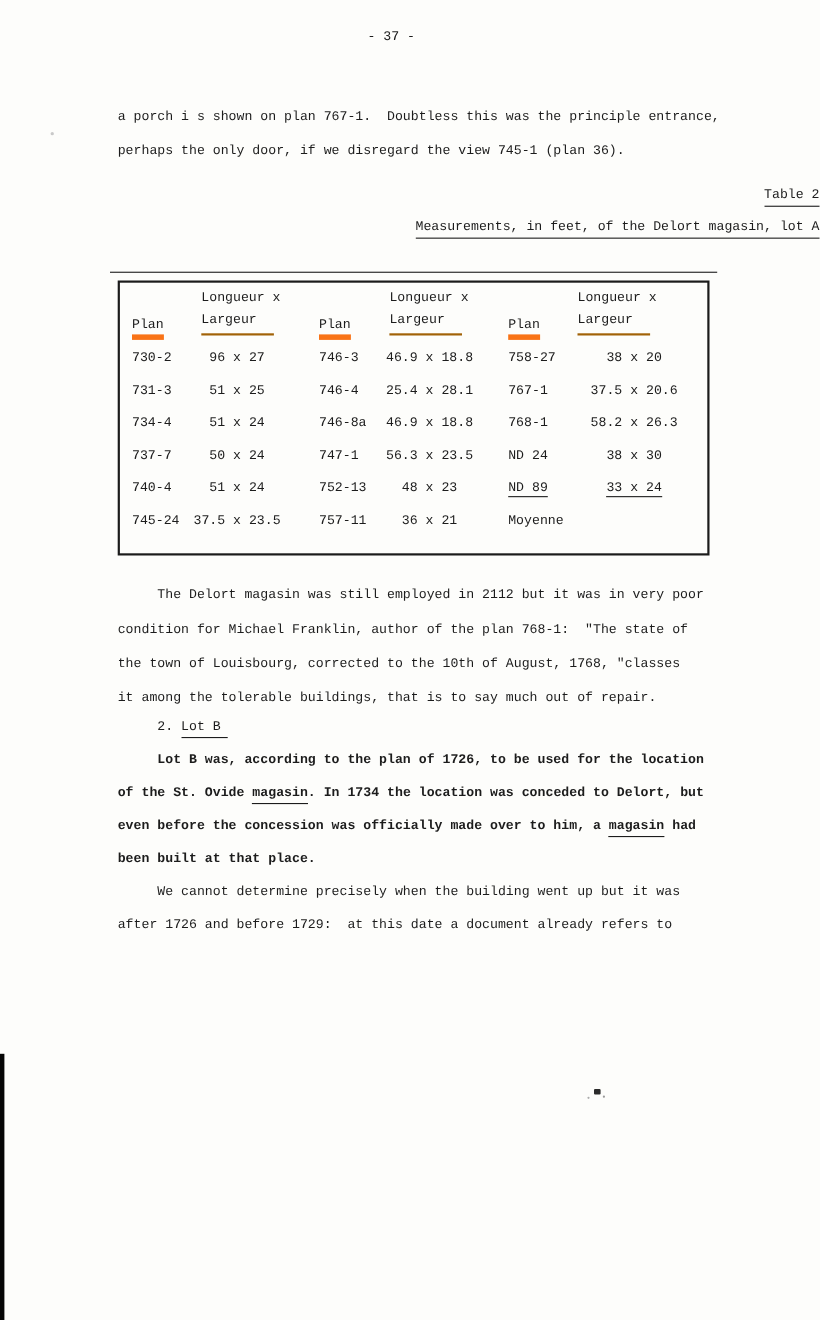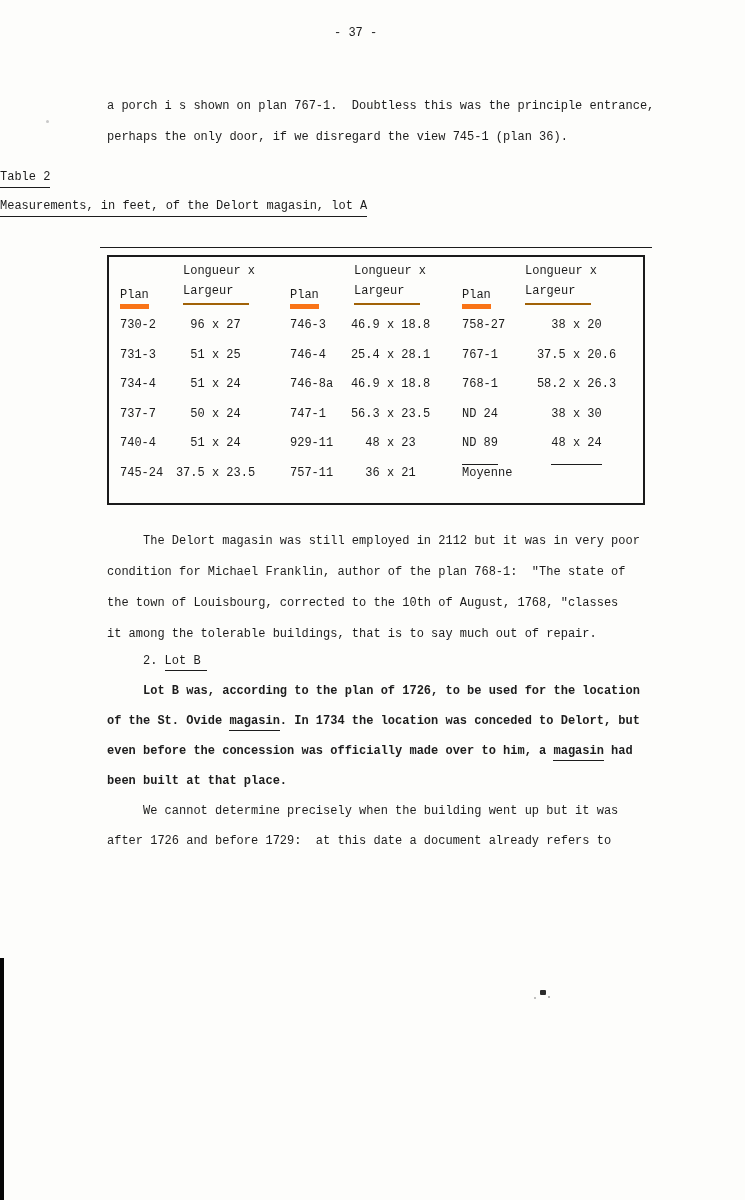--- a/index.html
+++ b/index.html
@@ -29,7 +29,7 @@
   .p4 { top:796px; line-height:30px; }
 
   
-  .center-row { left:0; width:745px; text-align:left; }
+  .center-row { left:0; width:745px; text-align:right; }
   .t-title { top:170px; }
   .t-subtitle { top:199px; }
   .t-title .u, .t-subtitle .u { padding-bottom:3px; }

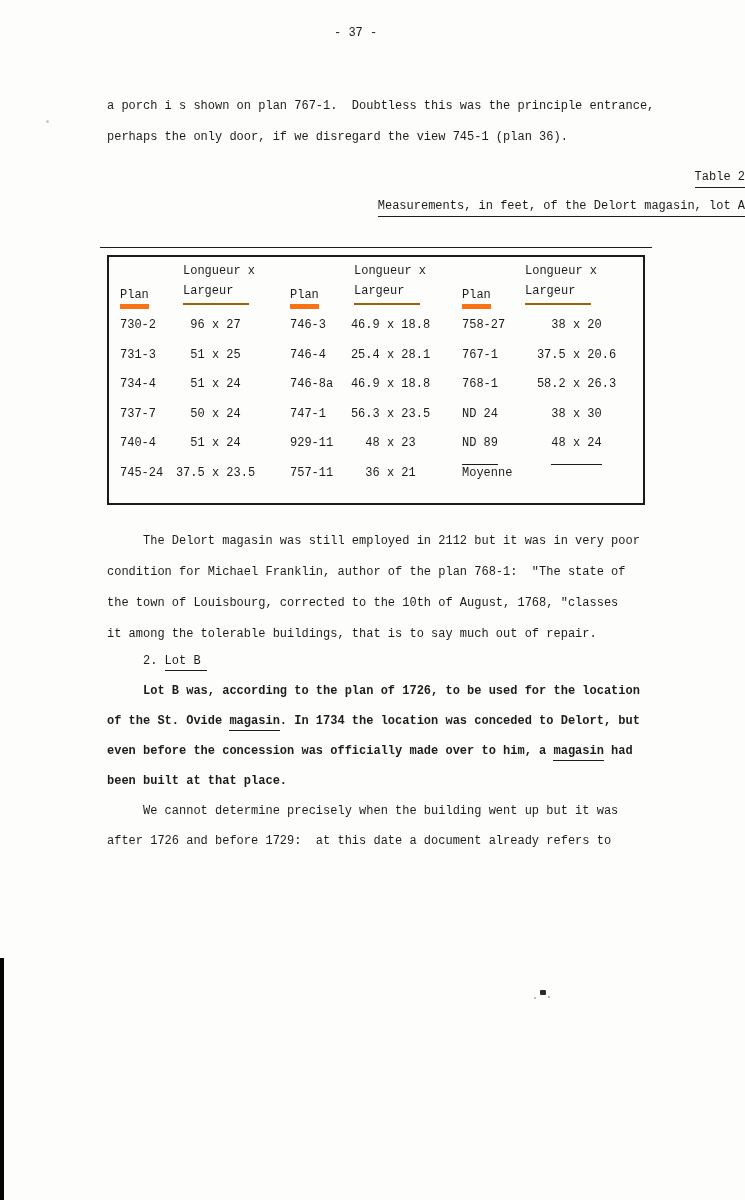--- a/index.html
+++ b/index.html
@@ -143,7 +143,7 @@
       <div class="grid row">
         <div class="c1">740-4</div>
         <div class="c2">51 x 24</div>
-        <div class="c3">929-11</div>
+        <div class="c3">752-13</div>
         <div class="c4">48 x 23</div>
         <div class="c5"><span class="u">ND 89</span></div>
         <div class="c6"><span class="u">48 x 24</span></div>

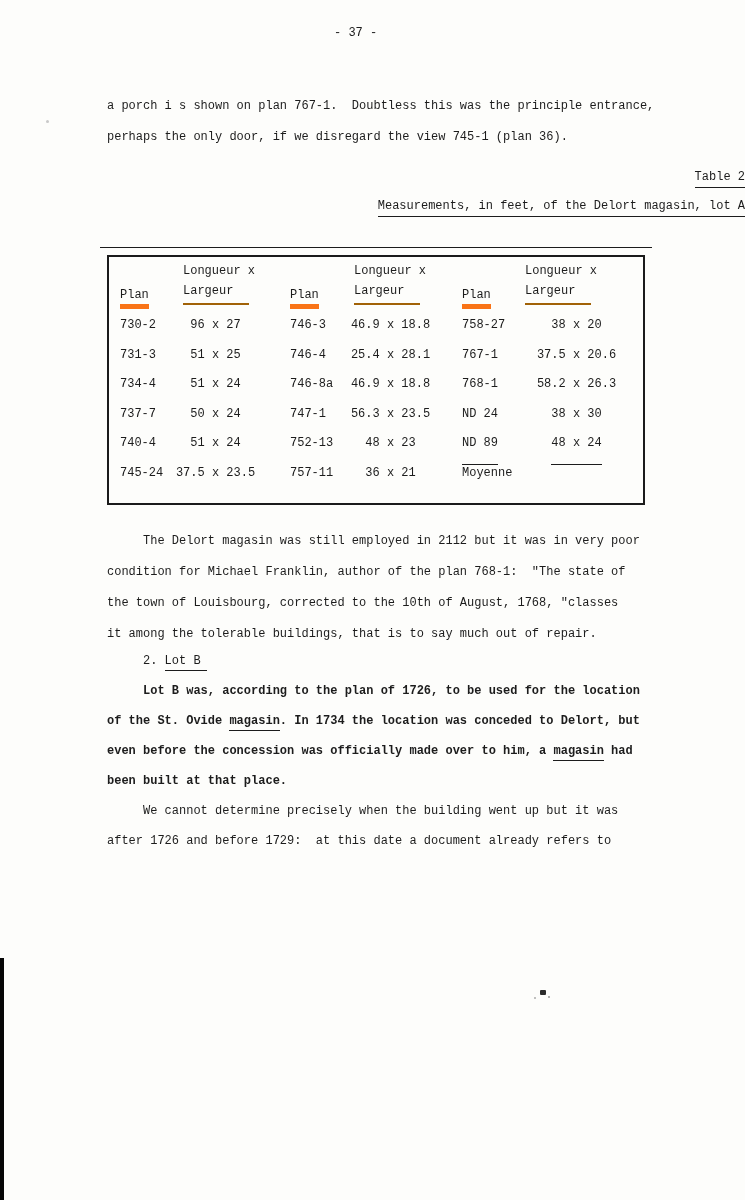--- a/index.html
+++ b/index.html
@@ -57,7 +57,7 @@
   .c1 { padding-left:11px; } .c3 { padding-left:33px; } .c5 { padding-left:28px; }
   .c2,.c4,.c6 { text-align:center; }
   .c6 { padding-right:14px; }
-  .row .u { padding-bottom:14px; }
+  .row .u { padding-bottom:1px; }
 
   
   .edge-bar { left:0; top:958px; width:4px; height:242px; background:#060606; }

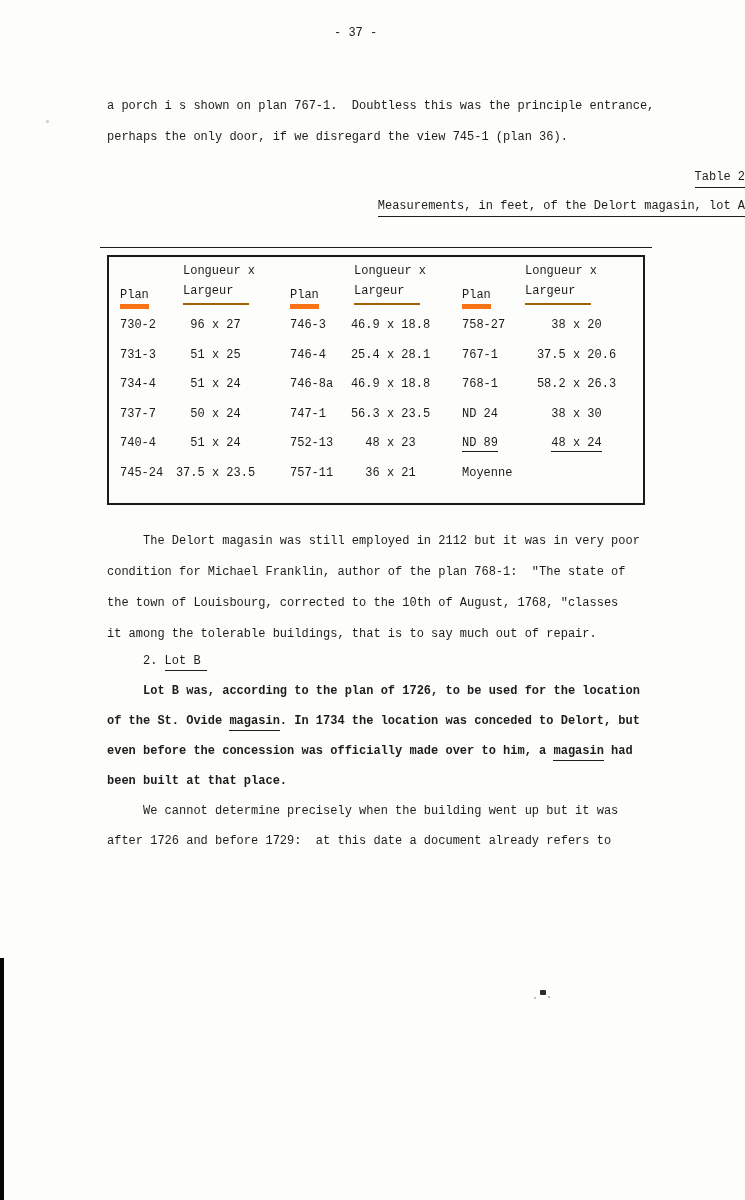--- a/index.html
+++ b/index.html
@@ -146,7 +146,7 @@
         <div class="c3">752-13</div>
         <div class="c4">48 x 23</div>
         <div class="c5"><span class="u">ND 89</span></div>
-        <div class="c6"><span class="u">48 x 24</span></div>
+        <div class="c6"><span class="u">33 x 24</span></div>
       </div>
       <div class="grid row">
         <div class="c1">745-24</div>

